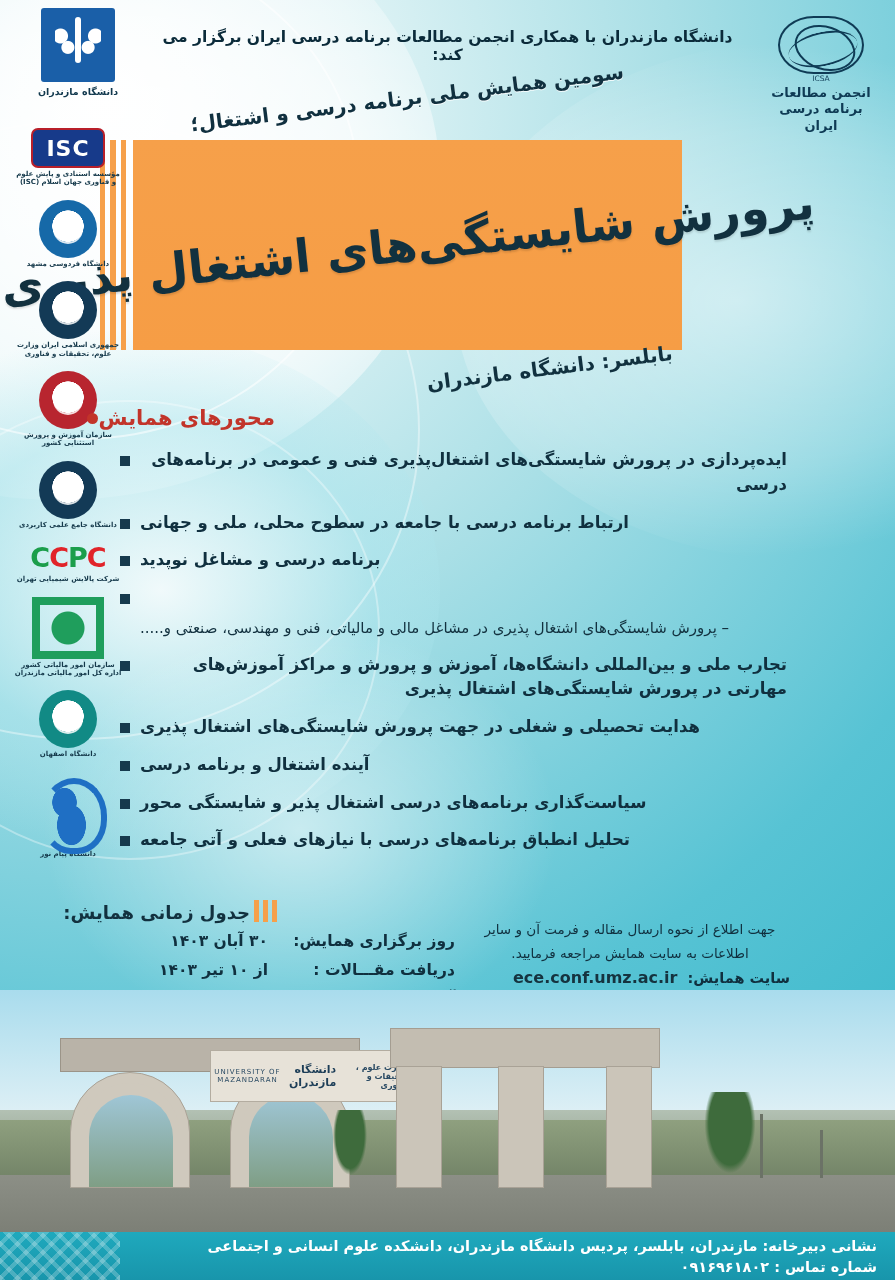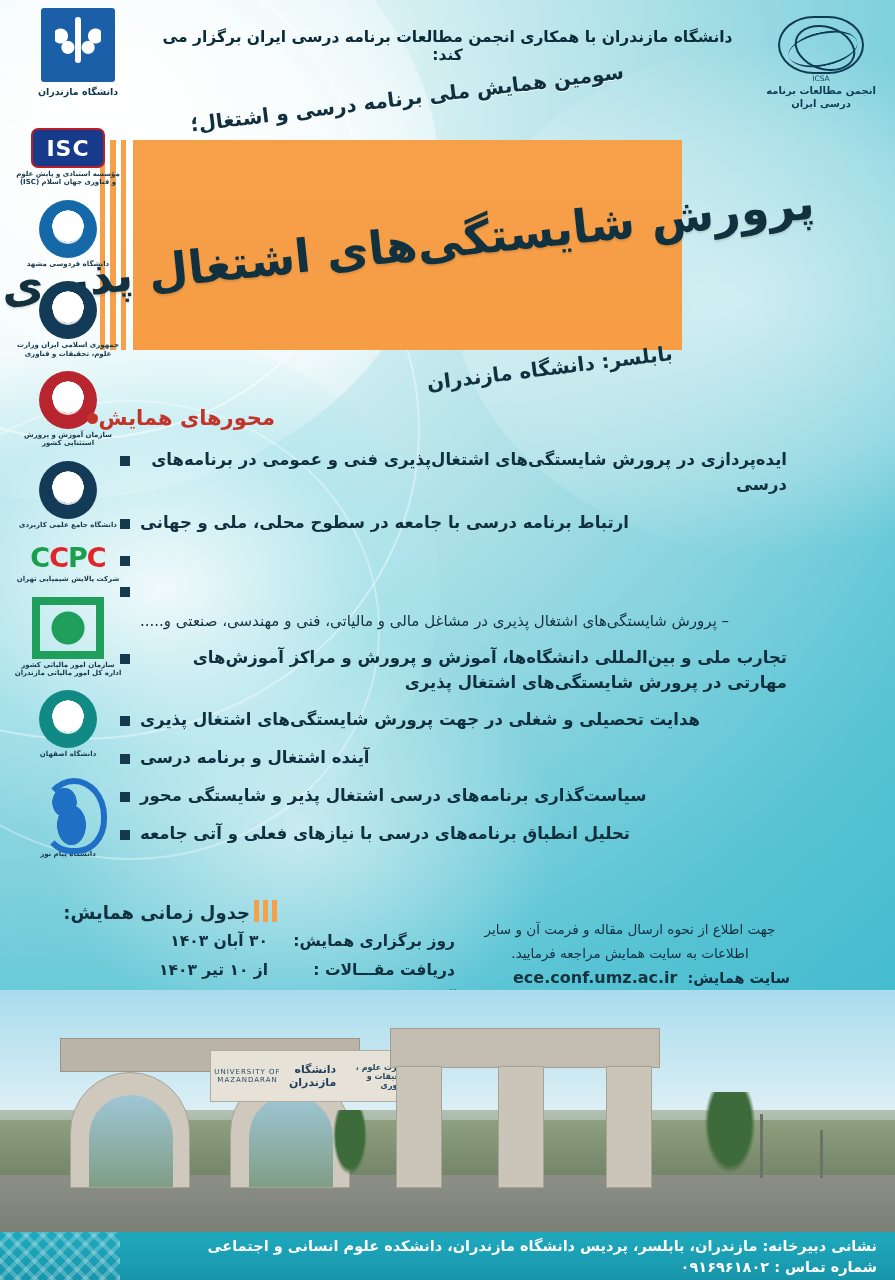--- a/index.html
+++ b/index.html
@@ -101,7 +101,7 @@
     content: ""; position: absolute; left: 14px; top: 8px; width: 58px; height: 40px;
     border: 2px solid #0f3b55; border-radius: 50%; transform: rotate(18deg);
   }
-  .icsa-logo .cap { font-size: 10px; color: #0f3b55; margin-top: 2px; line-height: 1.25; font-weight: bold; }
+  .icsa-logo .cap { font-size: 13px; color: #0f3b55; margin-top: 2px; line-height: 1.25; font-weight: bold; }
   .icsa-logo .cap2 { font-size: 7.5px; color: #0f3b55; }
 
   .subtitle {

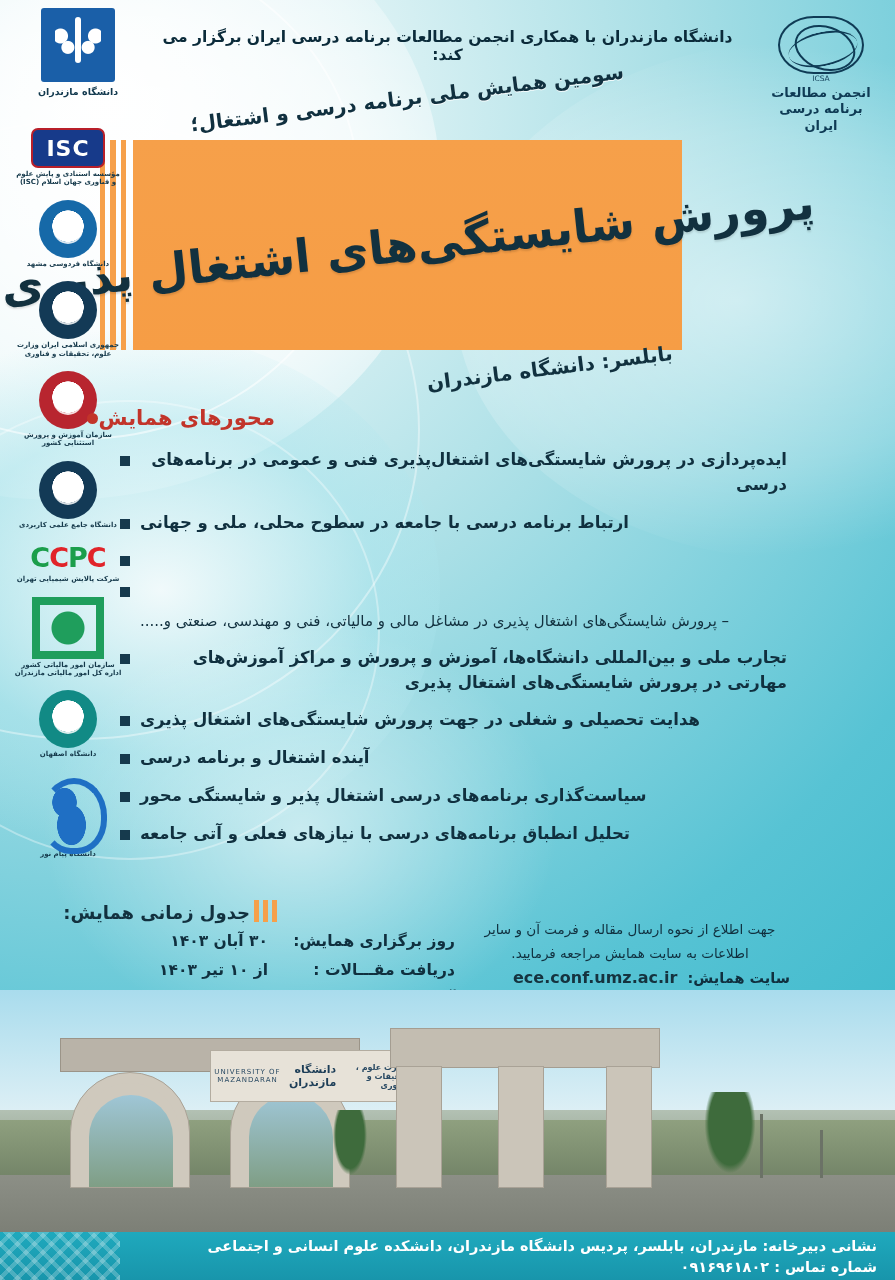--- a/index.html
+++ b/index.html
@@ -406,6 +406,7 @@
         <span class="bullet"></span>
       </div>
     <div class="axis-row">
+        <span class="txt">برنامه درسی و مشاغل نوپدید</span>
         <span class="bullet"></span>
       </div>
     <div class="axis-row">

